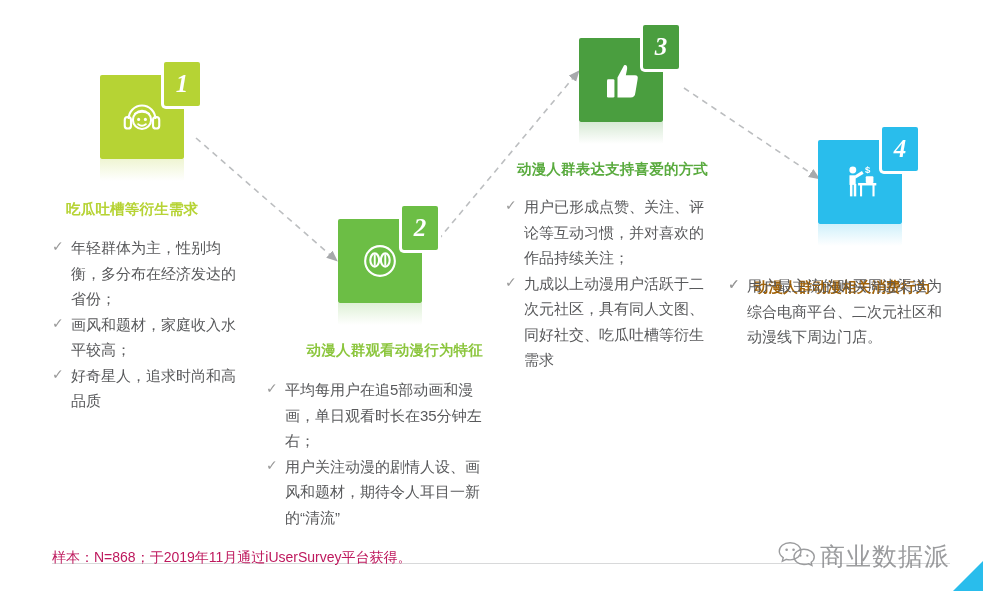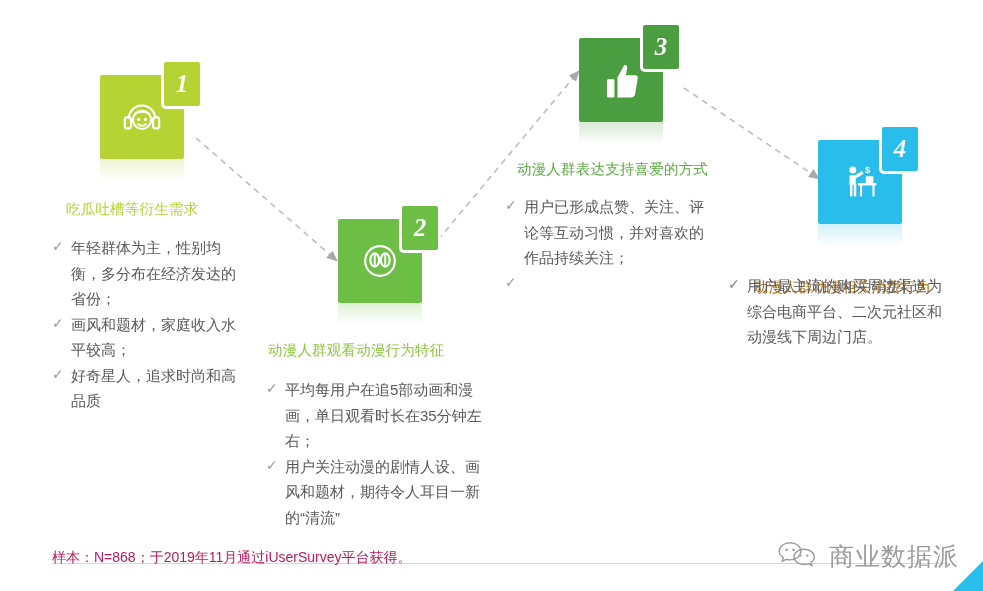--- a/index.html
+++ b/index.html
@@ -75,7 +75,7 @@
   }
   .step-title {
     position: absolute;
-    font-weight: normal;
+    font-weight: bold;
     font-size: 14.5px;
     line-height: 19px;
     letter-spacing: 0.2px;

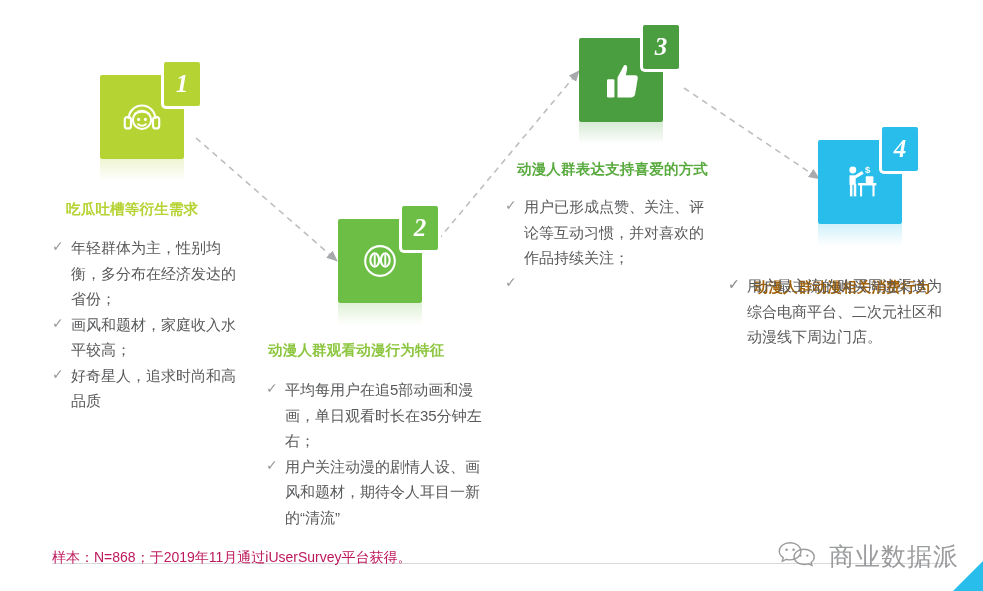--- a/index.html
+++ b/index.html
@@ -251,6 +251,7 @@
       </li>
       <li>
         <span class="tick">✓</span>
+        <span>九成以上动漫用户活跃于二次元社区，具有同人文图、同好社交、吃瓜吐槽等衍生需求</span>
       </li>
     </ul>
   </div>

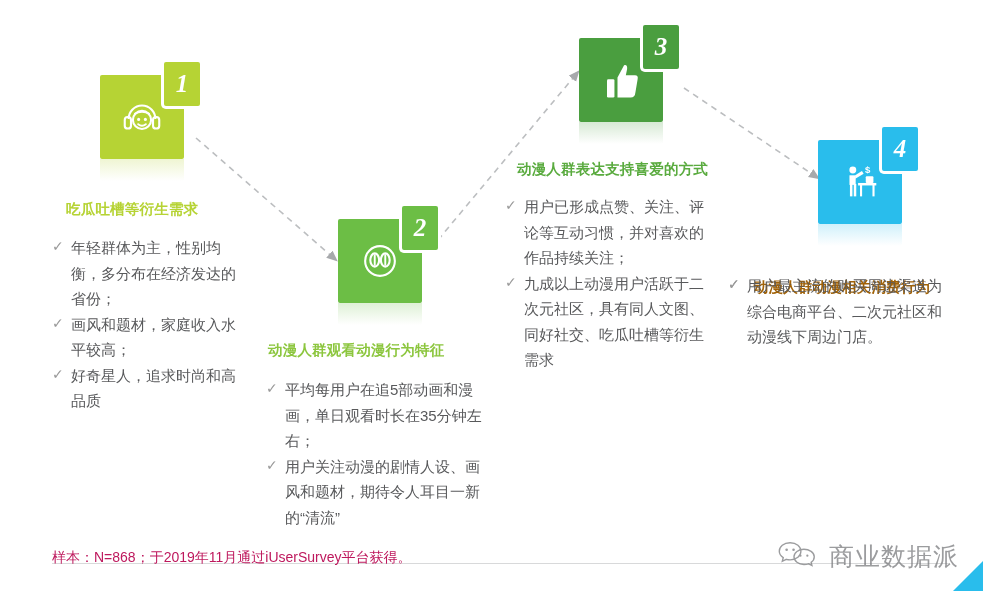--- a/index.html
+++ b/index.html
@@ -216,7 +216,7 @@
       <div class="tile-reflection" style="left:76px; top:84px; background:linear-gradient(#6cbe45,rgba(108,190,69,0));"></div>
       <div class="badge" style="left:140px; top:-13px; background:#6cbe45;">2</div>
     </div>
-    <div class="step-title" style="left:6px; top:122px; width:215px; color:#8cc63e; text-align:left;">动漫人群观看动漫行为特征</div>
+    <div class="step-title" style="left:6px; top:122px; width:215px; color:#8cc63e; text-align:right;">动漫人群观看动漫行为特征</div>
     <ul class="bullets" style="left:4px; top:158px; width:220px;">
       <li>
         <span class="tick">✓</span>

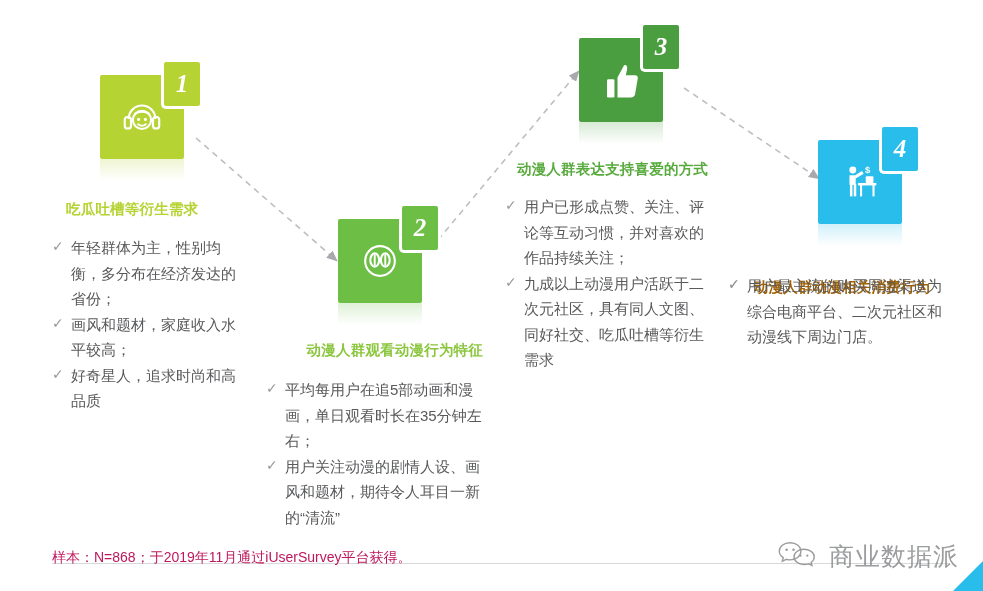--- a/index.html
+++ b/index.html
@@ -127,7 +127,7 @@
     top: 539px;
     display: flex;
     align-items: center;
-    gap: 13px;
+    gap: 4px;
     opacity: 0.72;
   }
   .watermark-text {

